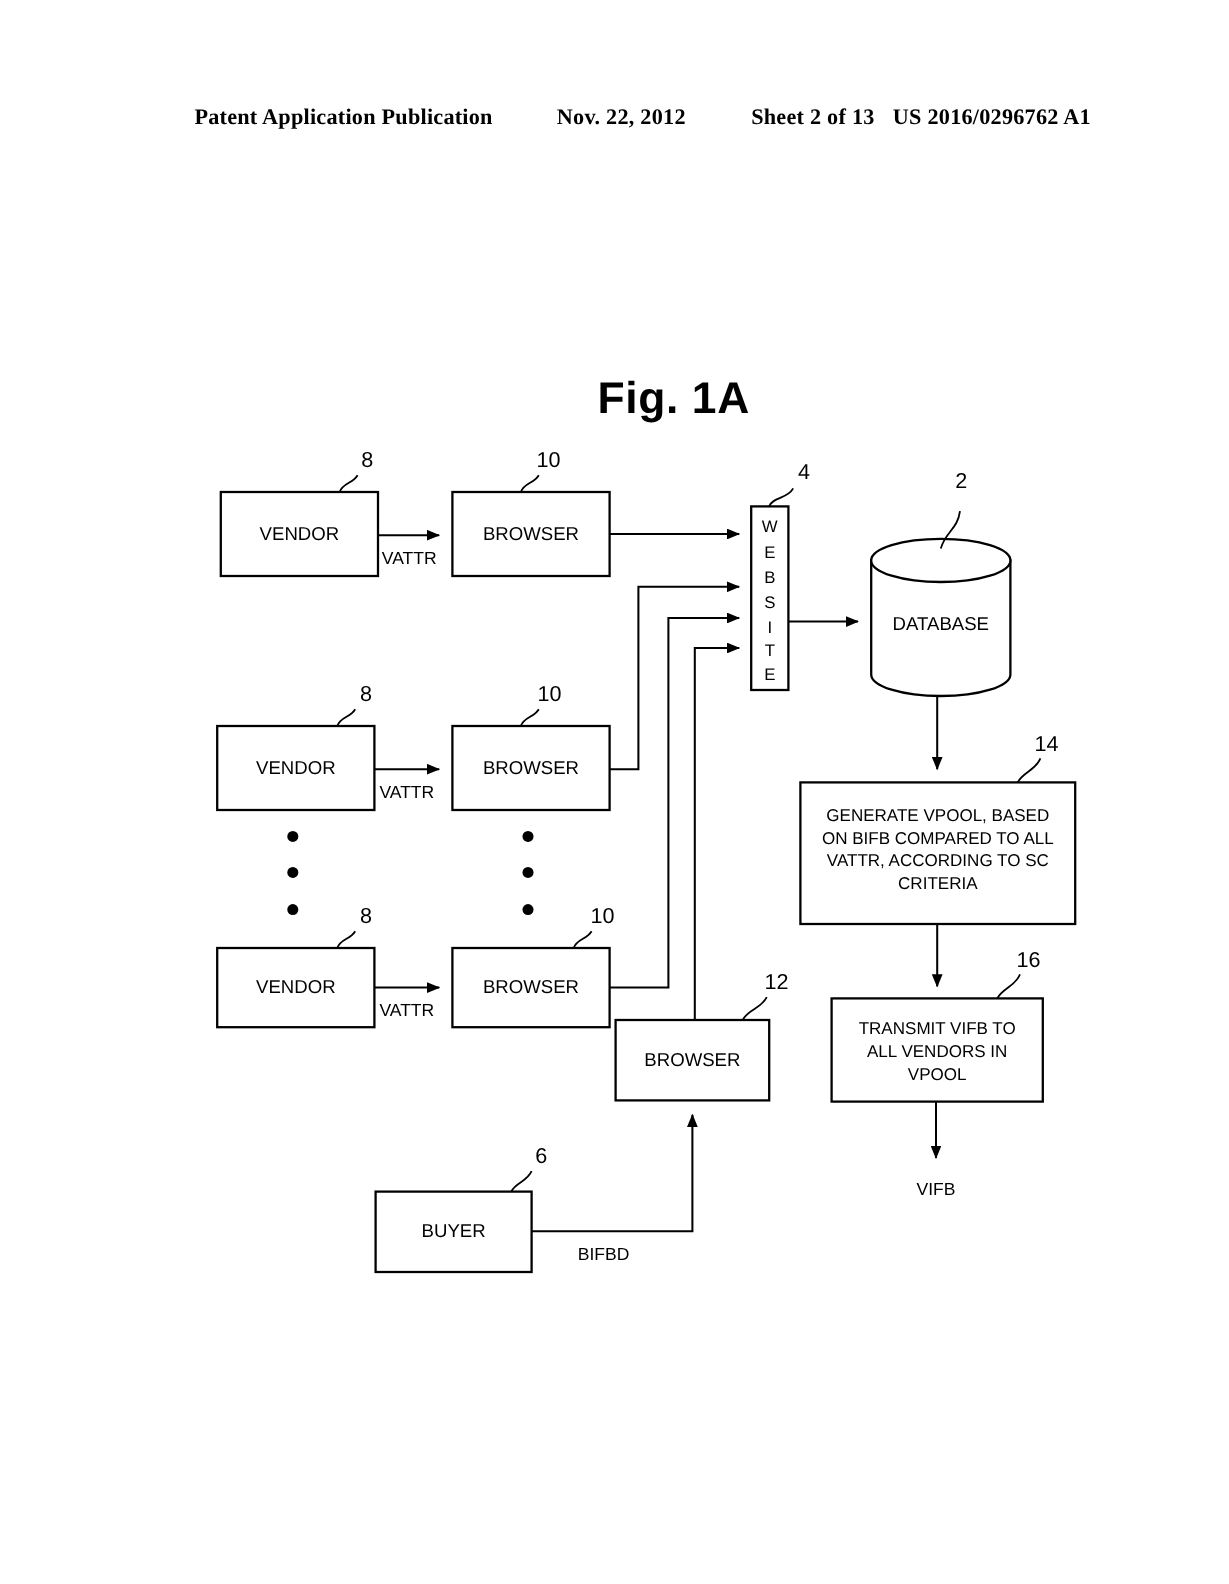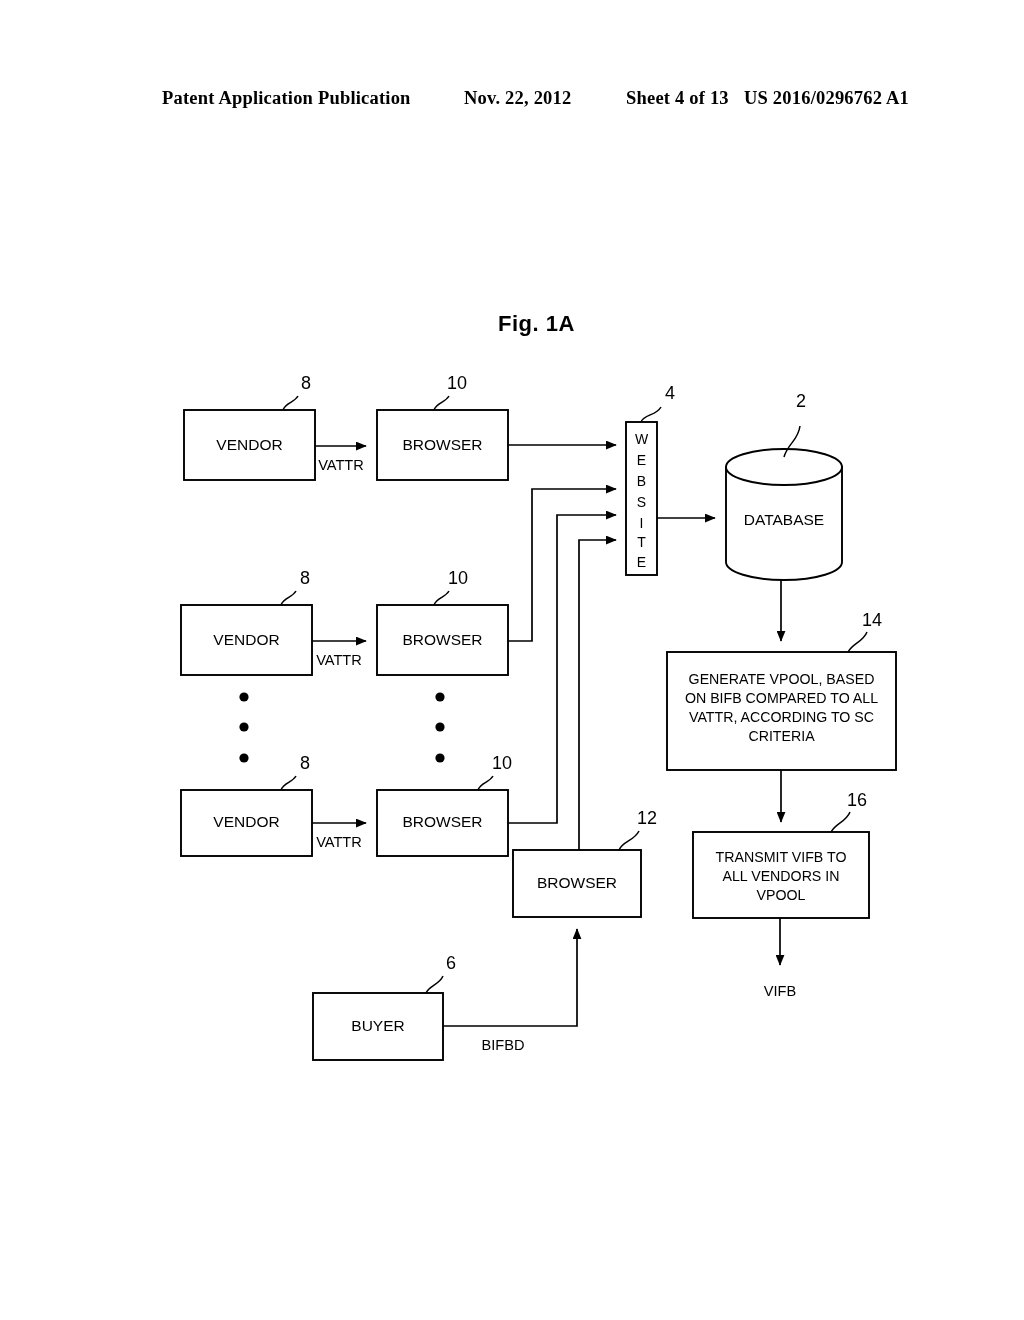--- a/index.html
+++ b/index.html
@@ -112,7 +112,7 @@
   <div class="hdr">
     <span id="hdr-pub">Patent Application Publication</span>
     <span id="hdr-date">Nov. 22, 2012</span>
-    <span id="hdr-sheet">Sheet 4 of 13</span>
+    <span id="hdr-sheet">Sheet 2 of 13</span>
     <span id="hdr-patno">US 2016/0296762 A1</span>
   </div>
 

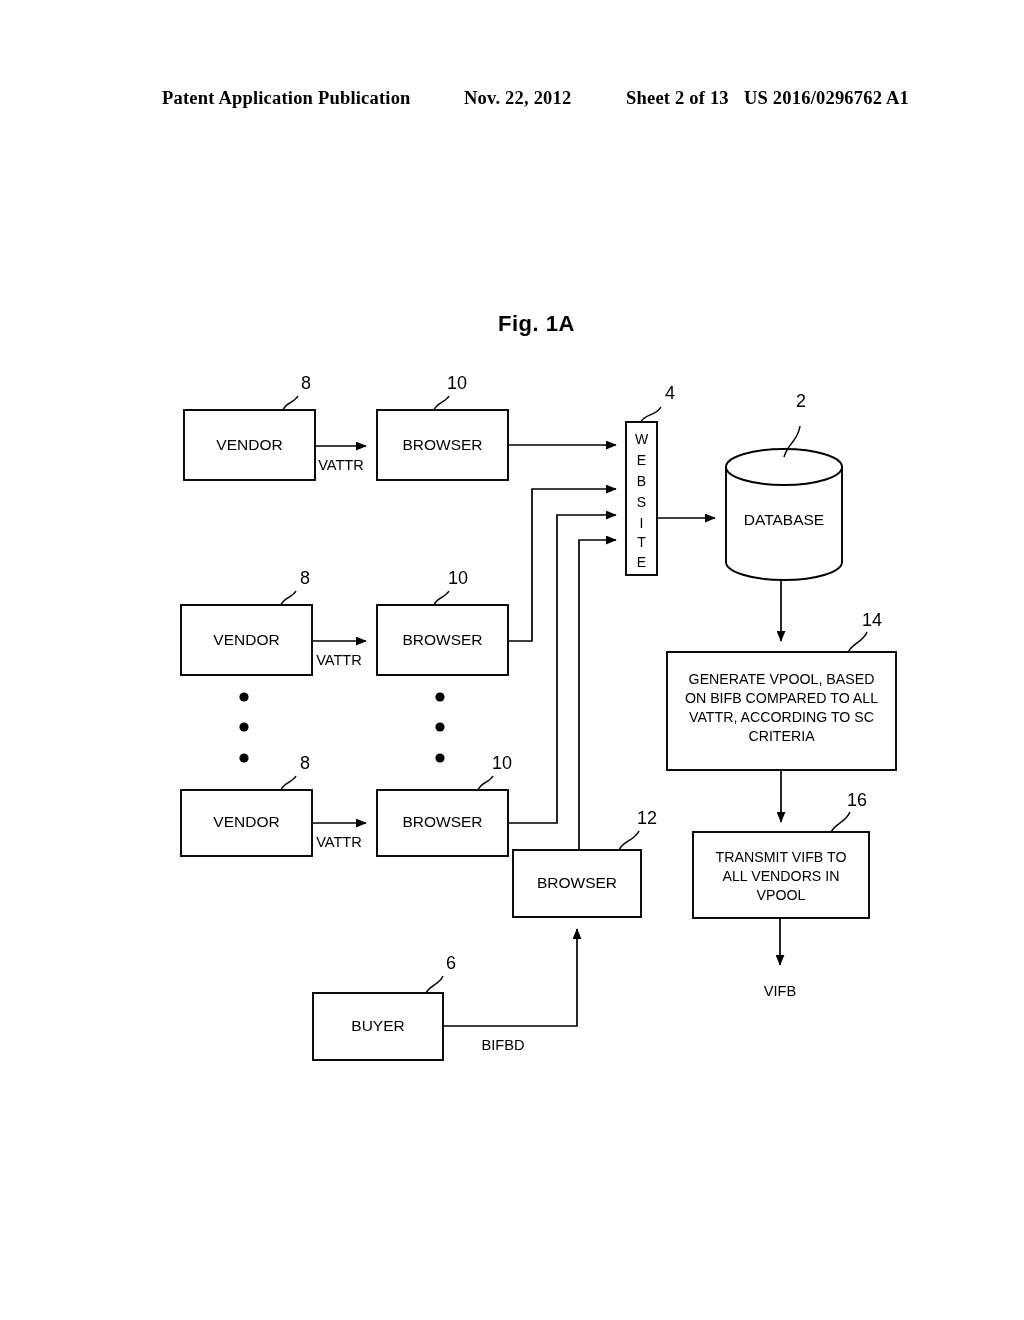--- a/index.html
+++ b/index.html
@@ -47,7 +47,7 @@
     top: 311px;
     font-family: "Liberation Sans", sans-serif;
     font-weight: bold;
-    font-size: 22px;
+    font-size: 37px;
     letter-spacing: 0.5px;
     text-align: right;
   }

